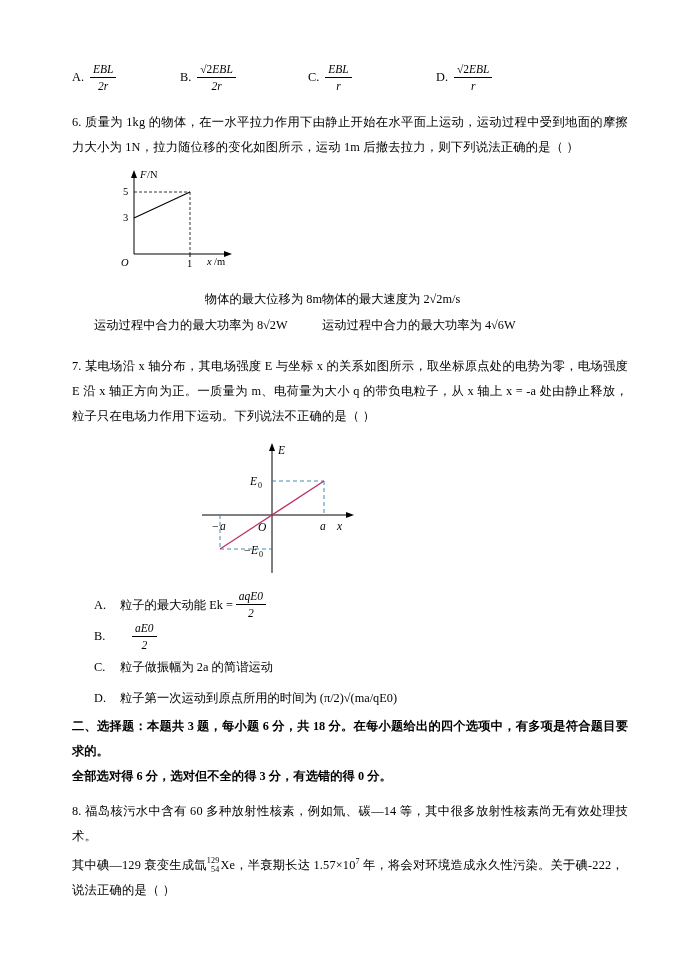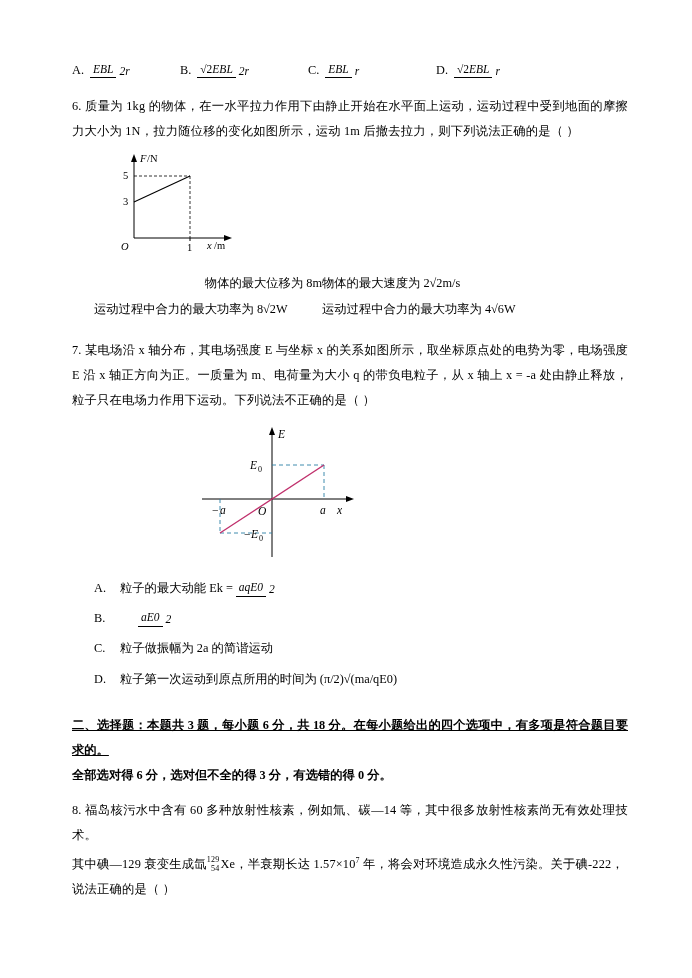--- a/index.html
+++ b/index.html
@@ -55,6 +55,7 @@
   }
   .frac {
     display: inline-flex;
+    flex-direction: column;
     align-items: center;
     vertical-align: middle;
     font-size: 11.5px;

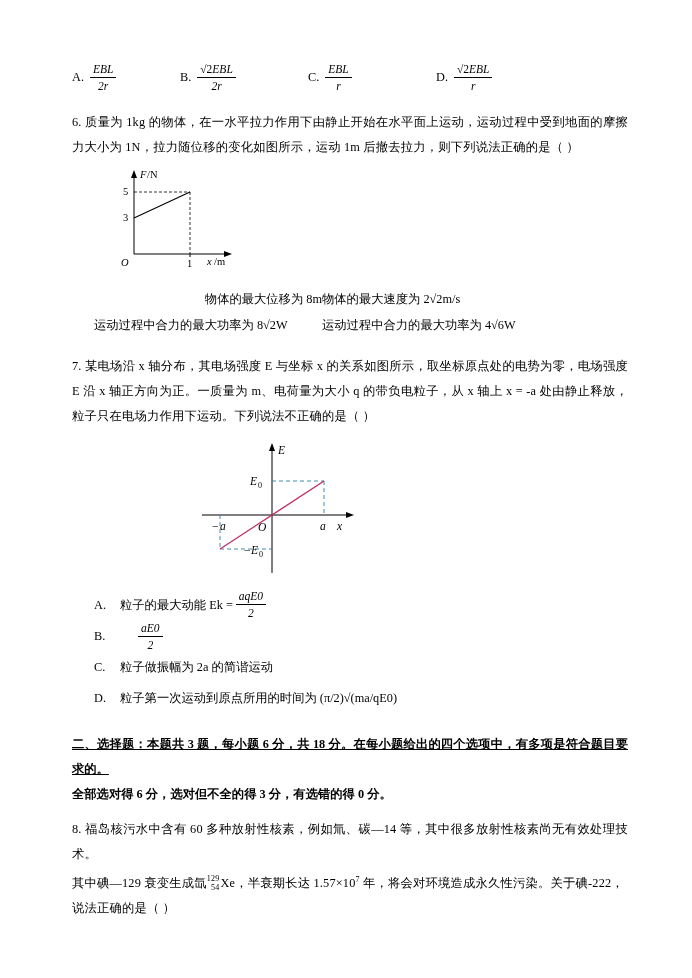--- a/index.html
+++ b/index.html
@@ -262,7 +262,7 @@
       </div>
       <div class="optline" style="line-height:30px;">
         <span class="lab">B.</span>
-        <span class="frac" style="margin-left:18px;">
+        <span class="frac" style="margin-left:12px;">
           <span class="num">aE0</span>
           <span class="den">2</span>
         </span>

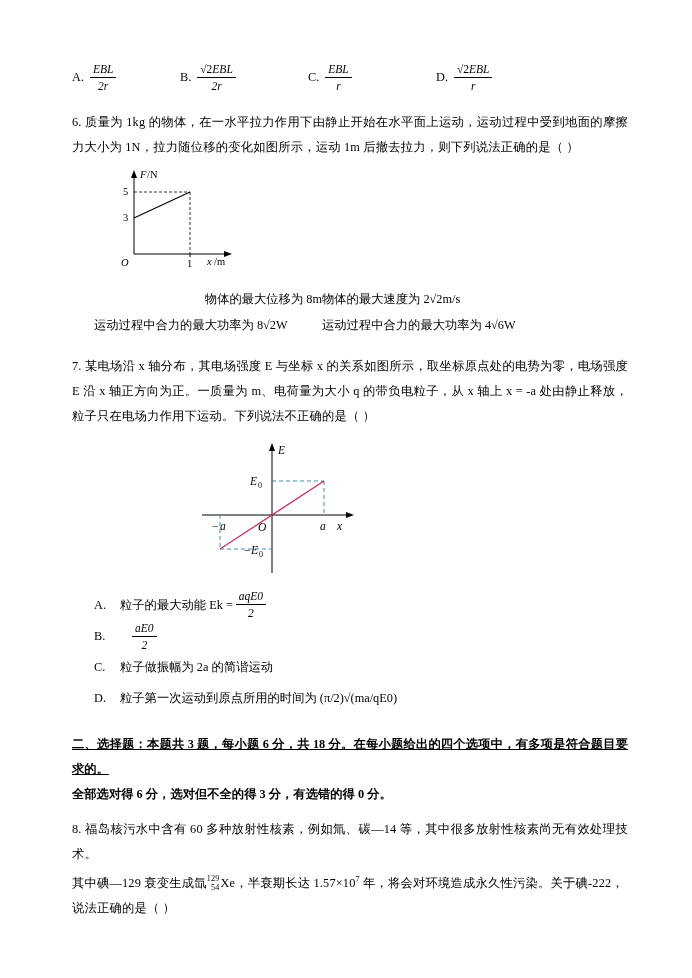--- a/index.html
+++ b/index.html
@@ -277,7 +277,7 @@
       </div>
     </div>
 
-    <div class="section-head" style="margin-top:18px;text-decoration:underline;">
+    <div class="section-head" style="">
       <span>二、选择题：本题共 3 题，每小题 6 分，共 18 分。在每小题给出的四个选项中，有多项是符合题目要求的。</span>
     </div>
     <div class="section-head">

